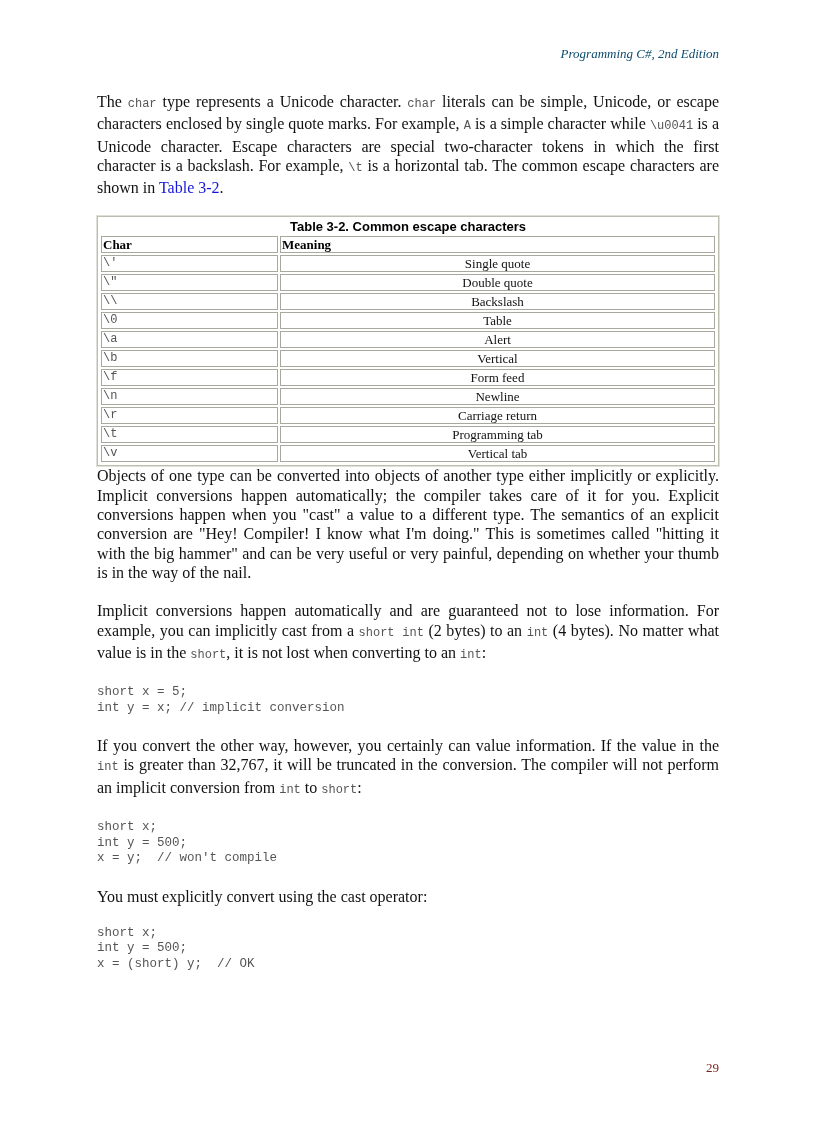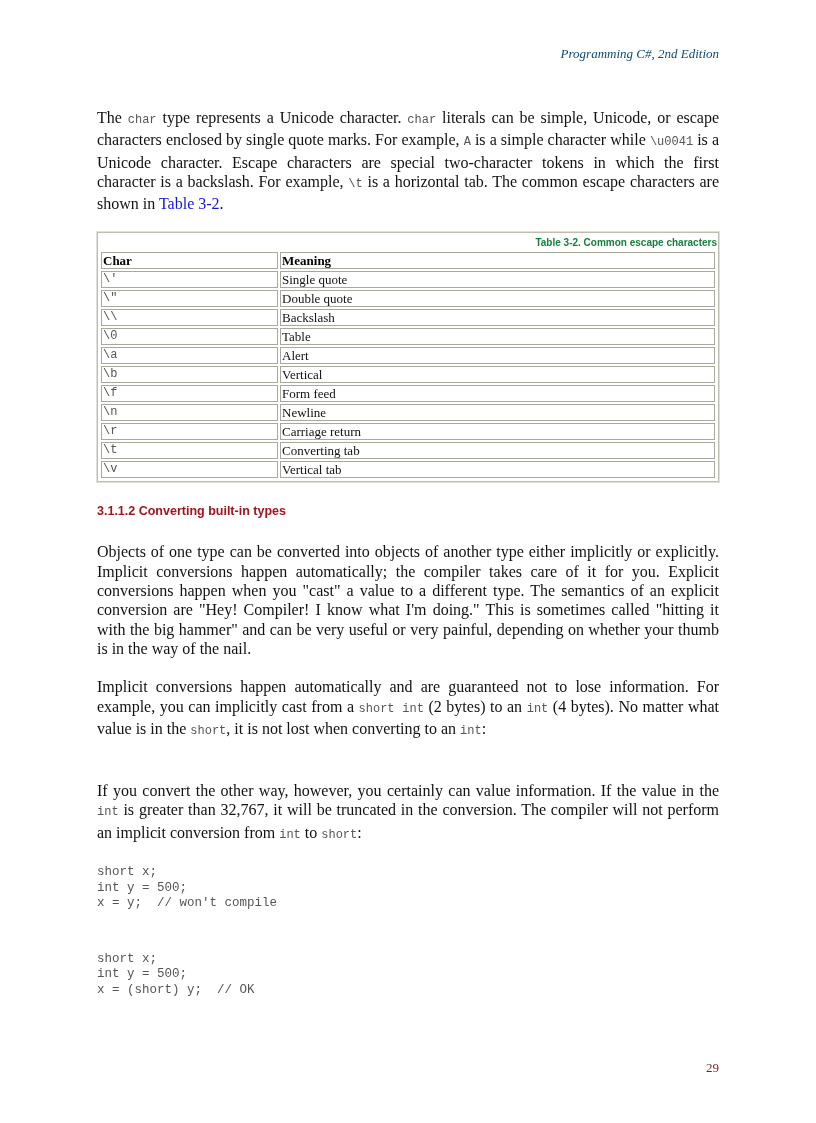--- a/index.html
+++ b/index.html
@@ -9,7 +9,7 @@
       position: absolute; top: 46px; right: 97px;
       font-family: "Liberation Serif", serif; font-style: italic; font-size: 13px; color: #0c4a6e;
     }
-    .content { position: absolute; left: 97px; top: 92px; width: 622px; margin-top: 16px; }
+    .content { position: absolute; left: 97px; top: 92px; width: 622px; }
     p.body {
       font-family: "Liberation Serif", serif; font-size: 16px; line-height: 19.3px;
       margin: 0; text-align: justify; color: #111;

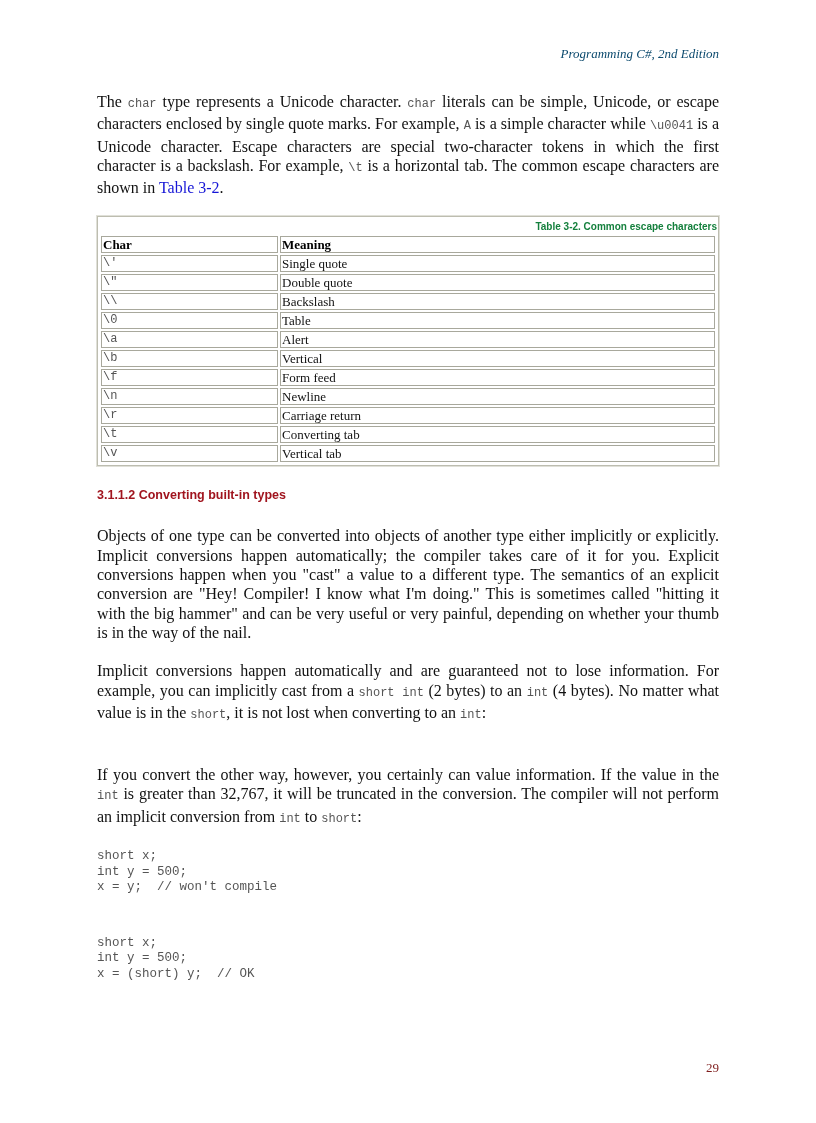--- a/index.html
+++ b/index.html
@@ -27,8 +27,8 @@
       width: 622px; box-sizing: border-box;
     }
     .table-caption {
-      font-family: "Liberation Sans", sans-serif; font-weight: bold; font-size: 10px;
-      color: #15803d; text-align: right; height: 18px; line-height: 18px;
+      font-family: "Liberation Sans", sans-serif; font-weight: bold; font-size: 13px;
+      color: #000000; text-align: center; height: 18px; line-height: 18px;
     }
     table.esc {
       border-collapse: separate; border-spacing: 2px; width: 100%; margin: -2px 0 0 0;

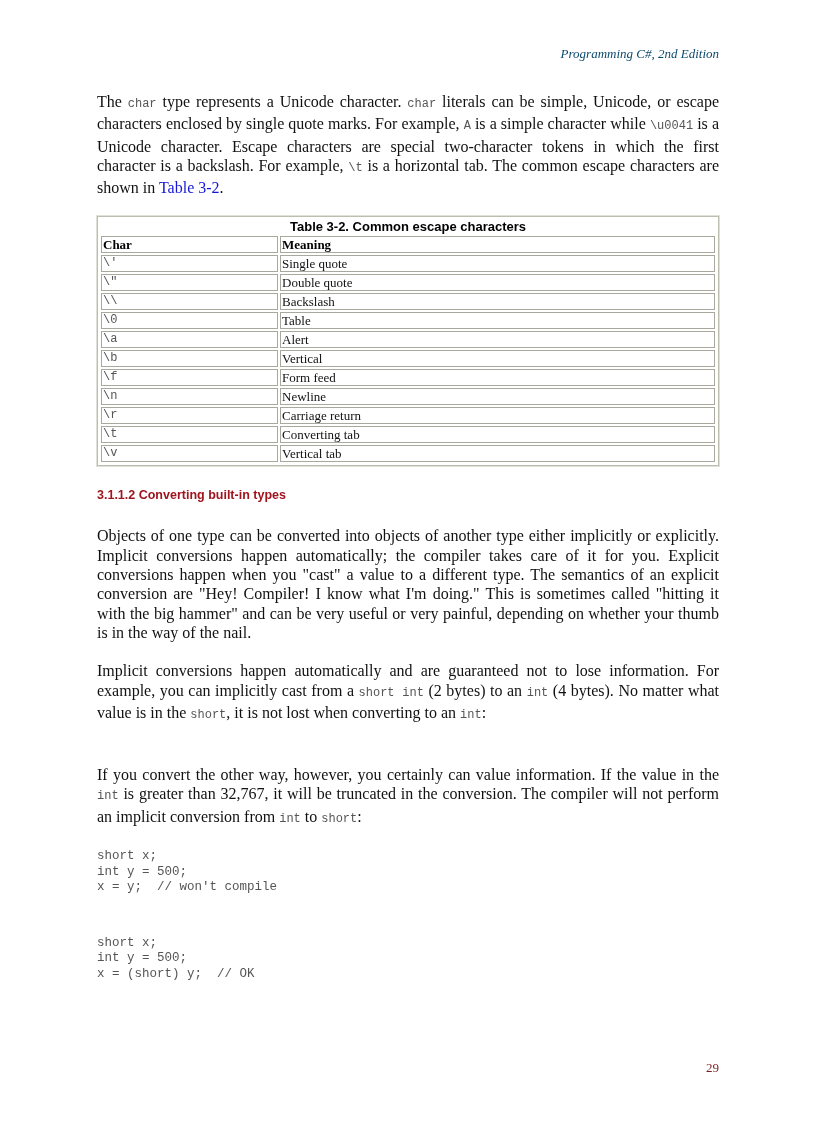--- a/index.html
+++ b/index.html
@@ -39,7 +39,7 @@
     }
     table.esc th { font-family: "Liberation Serif", serif; font-weight: bold; font-size: 13px; }
     table.esc td.c1 { font-family: "Liberation Mono", monospace; color: #555; font-size: 12px; width: 173px; }
-    table.esc td.c2 { font-family: "Liberation Serif", serif; color: #111; font-size: 13px; }
+    table.esc td.c2 { font-family: "Liberation Serif", serif; color: #111; font-size: 13px; text-align: center; }
 
     h4.section {
       font-family: "Liberation Sans", sans-serif; font-weight: bold; font-size: 12.5px;

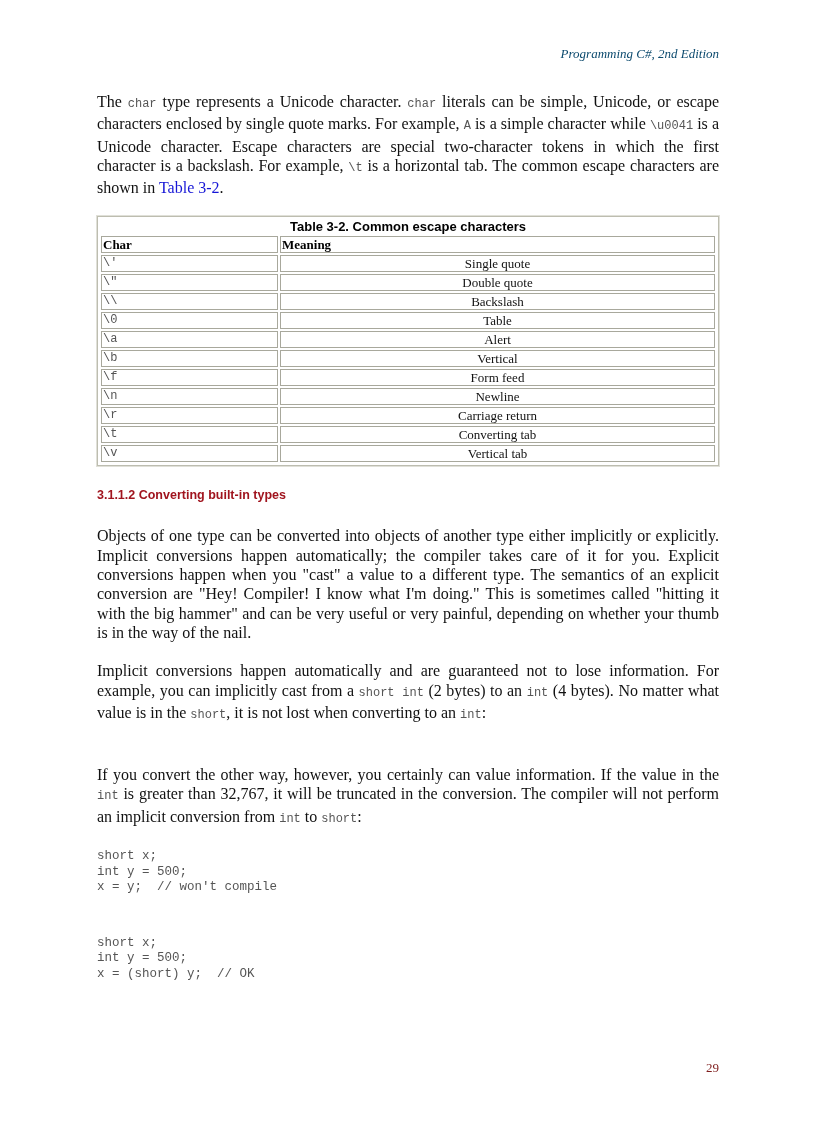--- a/index.html
+++ b/index.html
@@ -114,7 +114,7 @@
           </tr>
         <tr>
             <td class="c1">\t</td>
-            <td class="c2">Converting tab</td>
+            <td class="c2">Programming tab</td>
           </tr>
         <tr>
             <td class="c1">\v</td>

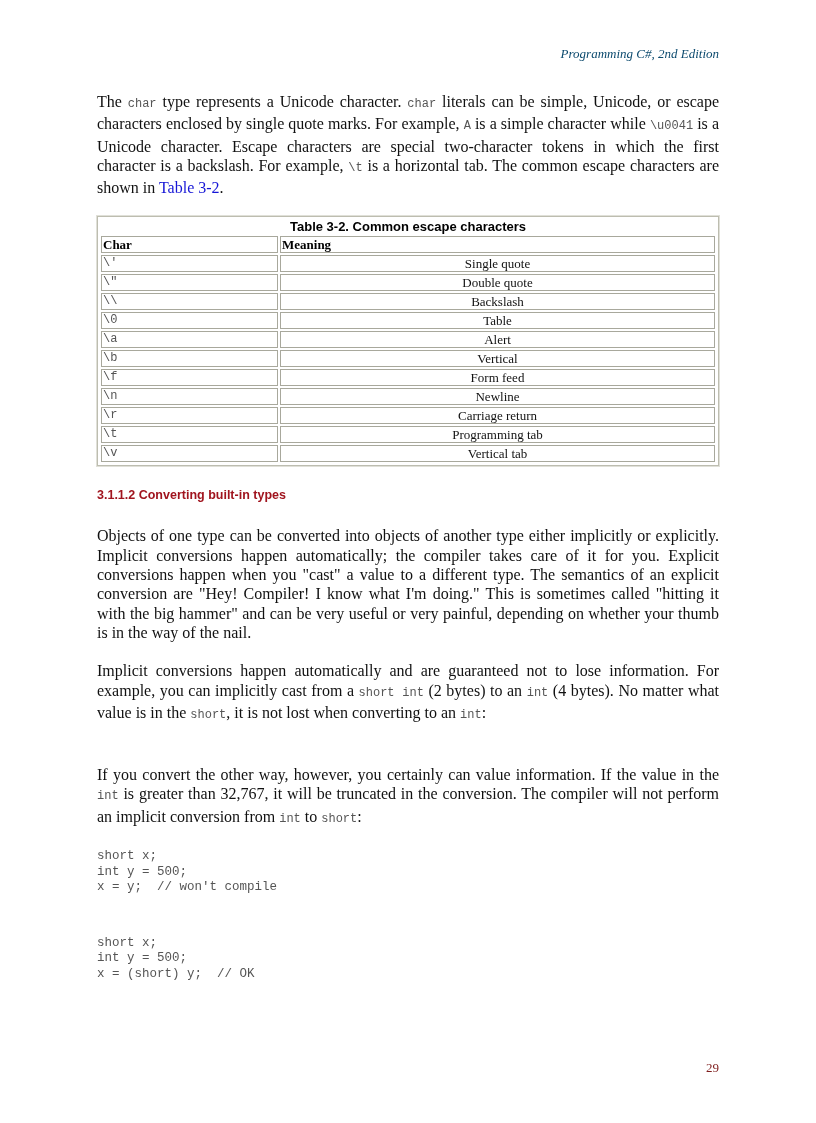--- a/index.html
+++ b/index.html
@@ -124,7 +124,6 @@
     </table>
   </div>
 
-  <h4 class="section">3.1.1.2 Converting built-in types</h4>
 
   <p class="body">Objects of one type can be converted into objects of another type either implicitly or explicitly. Implicit conversions happen automatically; the compiler takes care of it for you. Explicit conversions happen when you "cast" a value to a different type. The semantics of an explicit conversion are "Hey! Compiler! I know what I'm doing." This is sometimes called "hitting it with the big hammer" and can be very useful or very painful, depending on whether your thumb is in the way of the nail.</p>
 

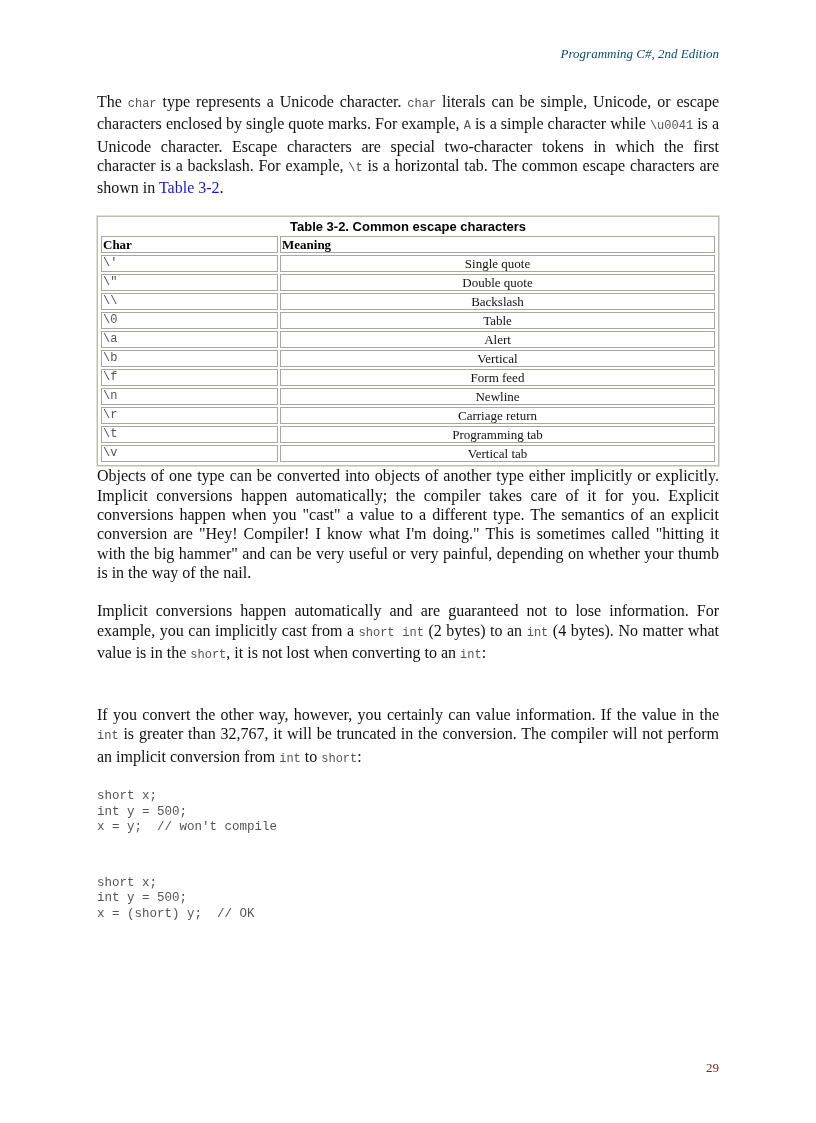--- a/index.html
+++ b/index.html
@@ -132,6 +132,8 @@
   <p class="body"><span>Implicit conversions happen automatically and are guaranteed not to lose information. For example, you can implicitly cast from a </span><code class="inline">short int</code><span> (2 bytes) to an </span><code class="inline">int</code><span> (4 bytes). No matter what value is in the </span><code class="inline">short</code><span>, it is not lost when converting to an </span><code class="inline">int</code><span>:</span></p>
 
   <div class="gap-m"></div>
+  <pre class="code">short x = 5;
+int y = x; // implicit conversion</pre>
   <div class="gap-m"></div>
 
   <p class="body"><span>If you convert the other way, however, you certainly can value information. If the value in the </span><code class="inline">int</code><span> is greater than 32,767, it will be truncated in the conversion. The compiler will not perform an implicit conversion from </span><code class="inline">int</code><span> to </span><code class="inline">short</code><span>:</span></p>

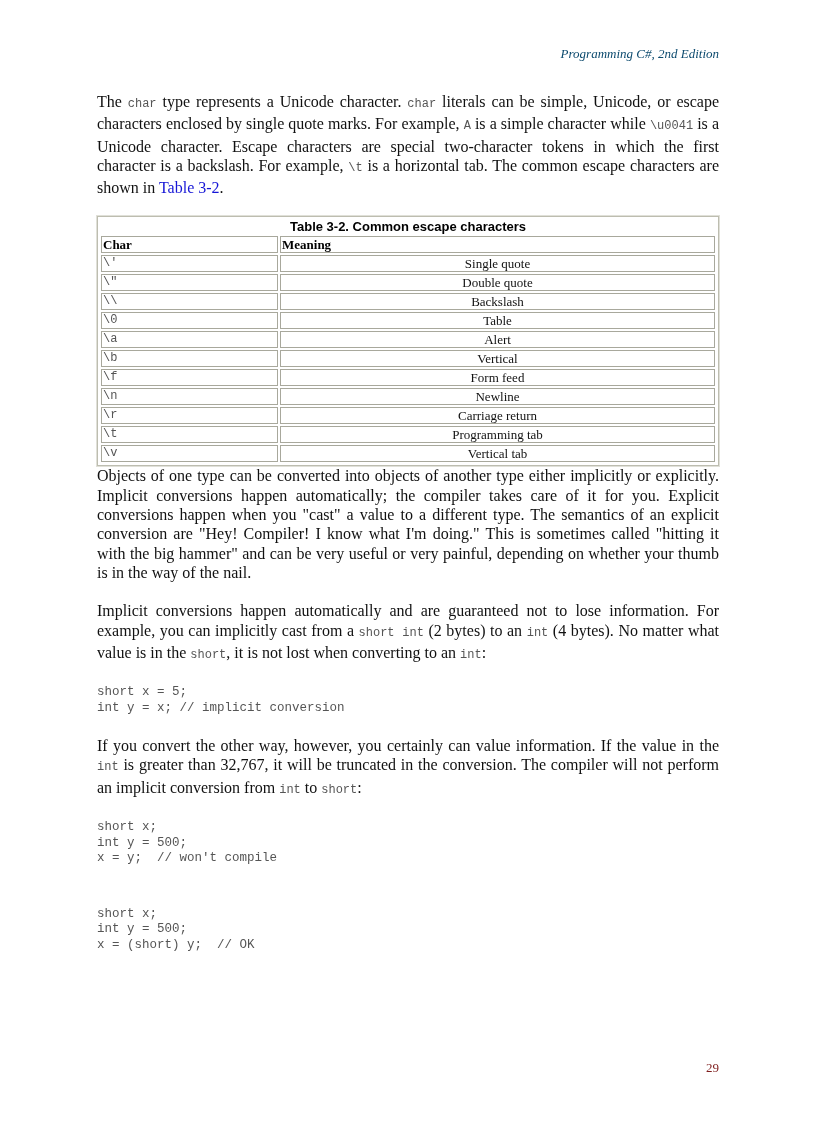--- a/index.html
+++ b/index.html
@@ -144,6 +144,7 @@
 x = y;  // won't compile</pre>
   <div class="gap-m"></div>
 
+  <p class="body">You must explicitly convert using the cast operator:</p>
 
   <div class="gap-m"></div>
   <pre class="code">short x;

